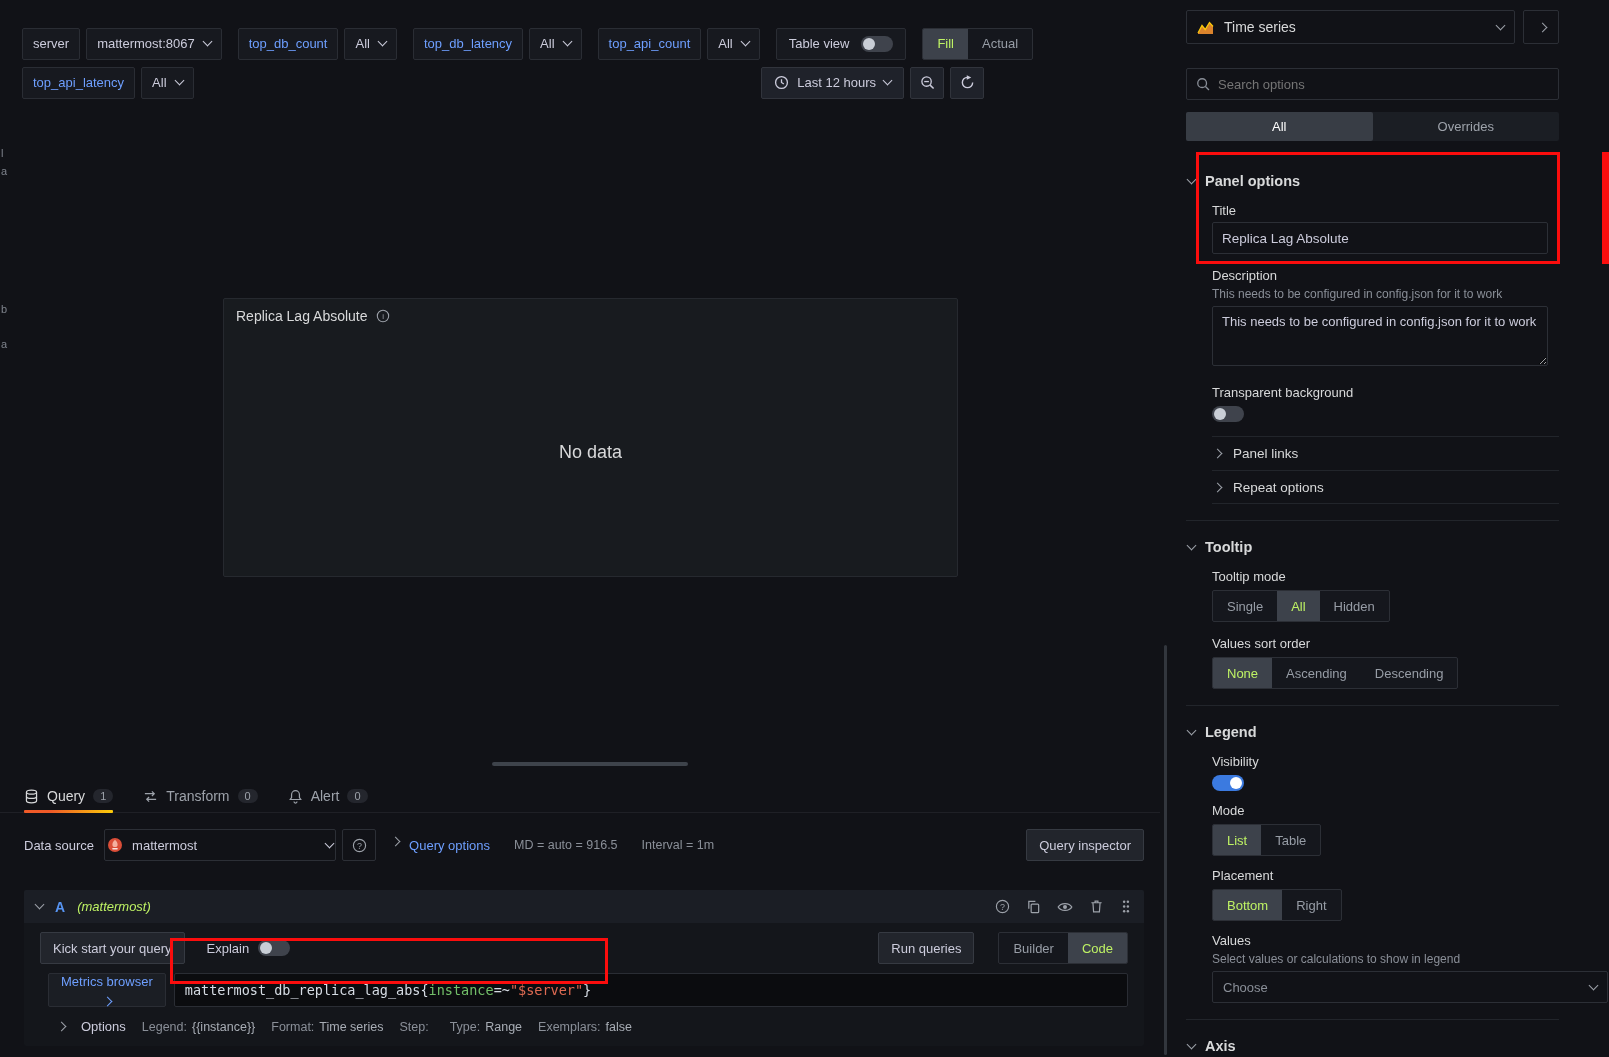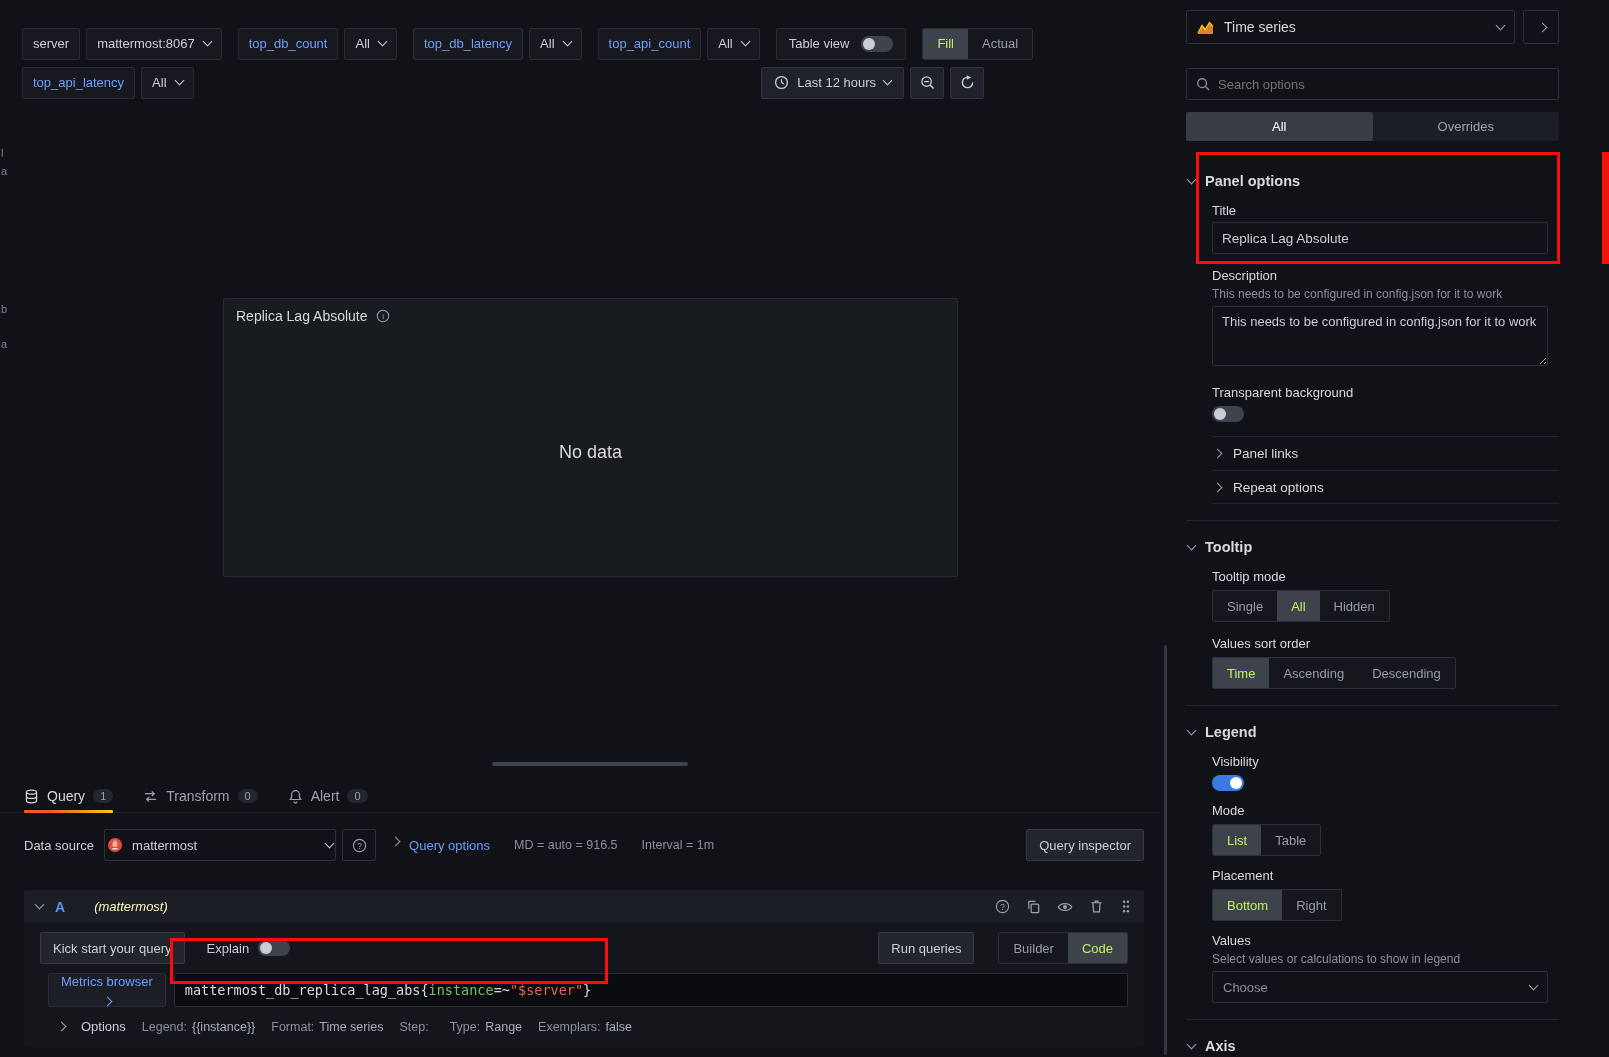--- a/index.html
+++ b/index.html
@@ -477,7 +477,7 @@
         <div class="field" style="margin-top:14px">
           <div class="flabel">Values sort order</div>
           <div class="seg" style="margin-top:2px">
-            <button class="sel">Time</button>
+            <button class="sel">None</button>
             <button>Ascending</button>
             <button>Descending</button>
           </div>

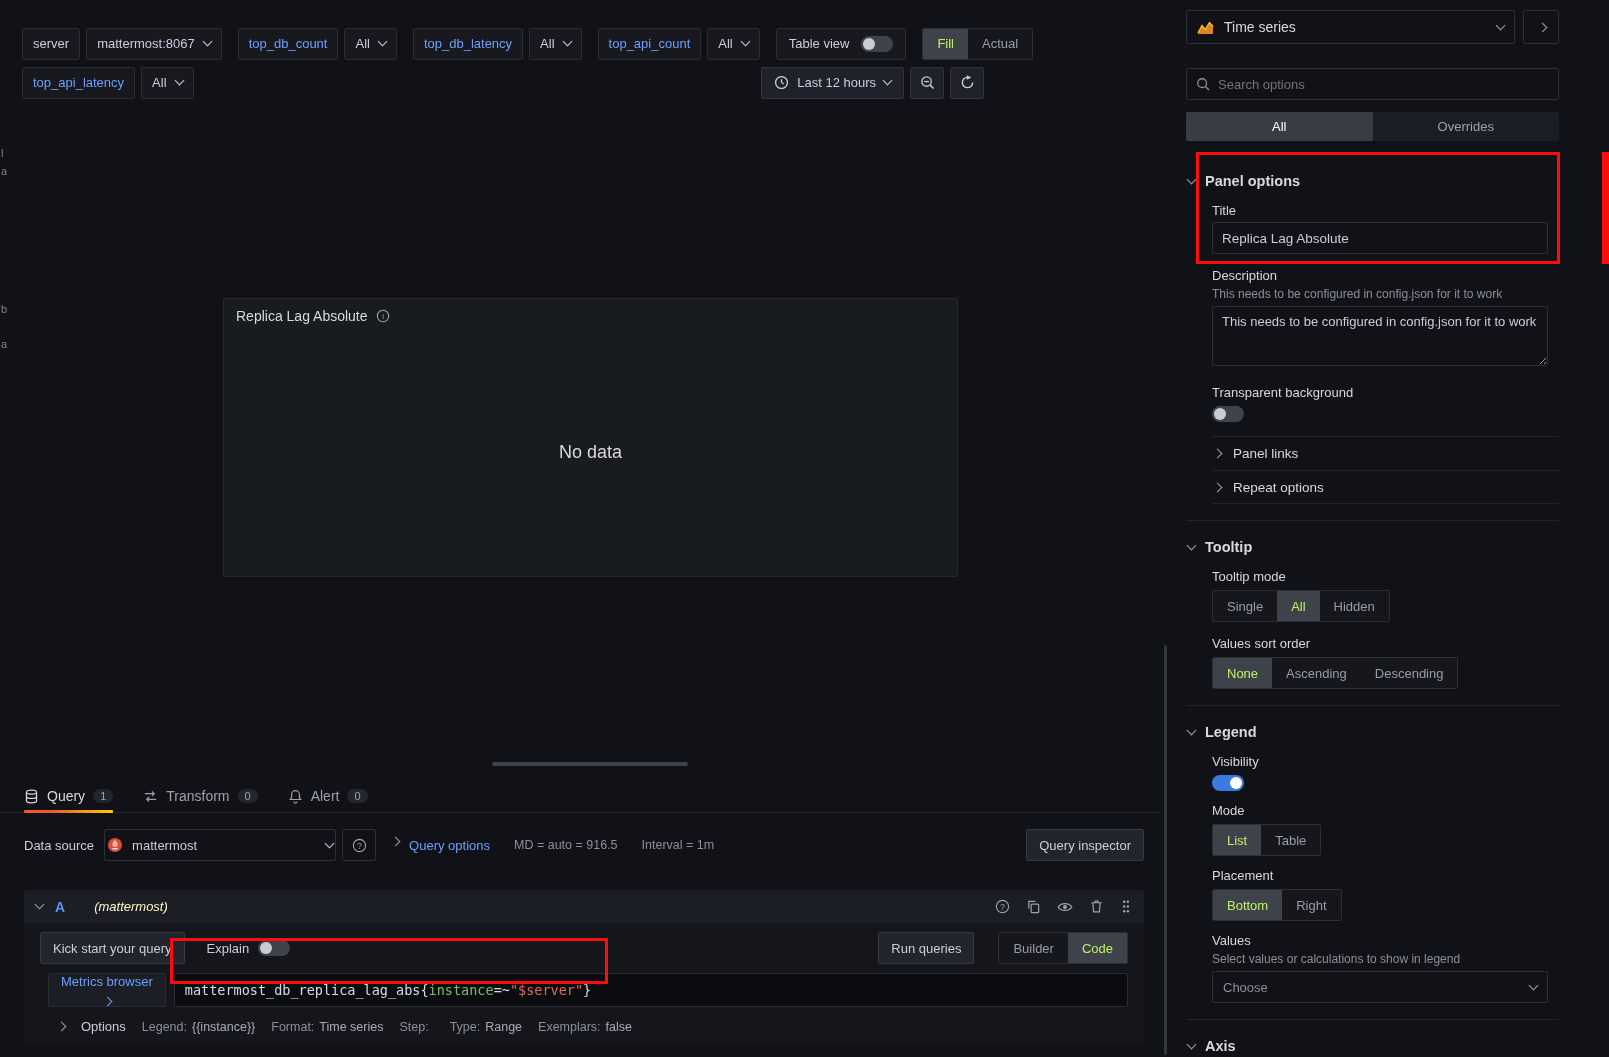--- a/index.html
+++ b/index.html
@@ -88,7 +88,7 @@
   .qhead { display:flex; align-items:center; gap:12px; height:33px; background:#1b1e25;
     padding:0 12px; border-radius:2px 2px 0 0; }
   .qletter { color:#5794f2; font-weight:700; font-size:14px; }
-  .qds { color:#fef9c3; font-style:italic;margin-left:17px; }
+  .qds { color:#bef264; font-style:italic; }
   .qhead-icons { margin-left:auto; display:flex; gap:16px; color:#9da2aa; align-items:center; }
   .qhead-icons > * { cursor:pointer; }
   .qtool { display:flex; align-items:center; gap:22px; padding:9px 16px 0 16px; }

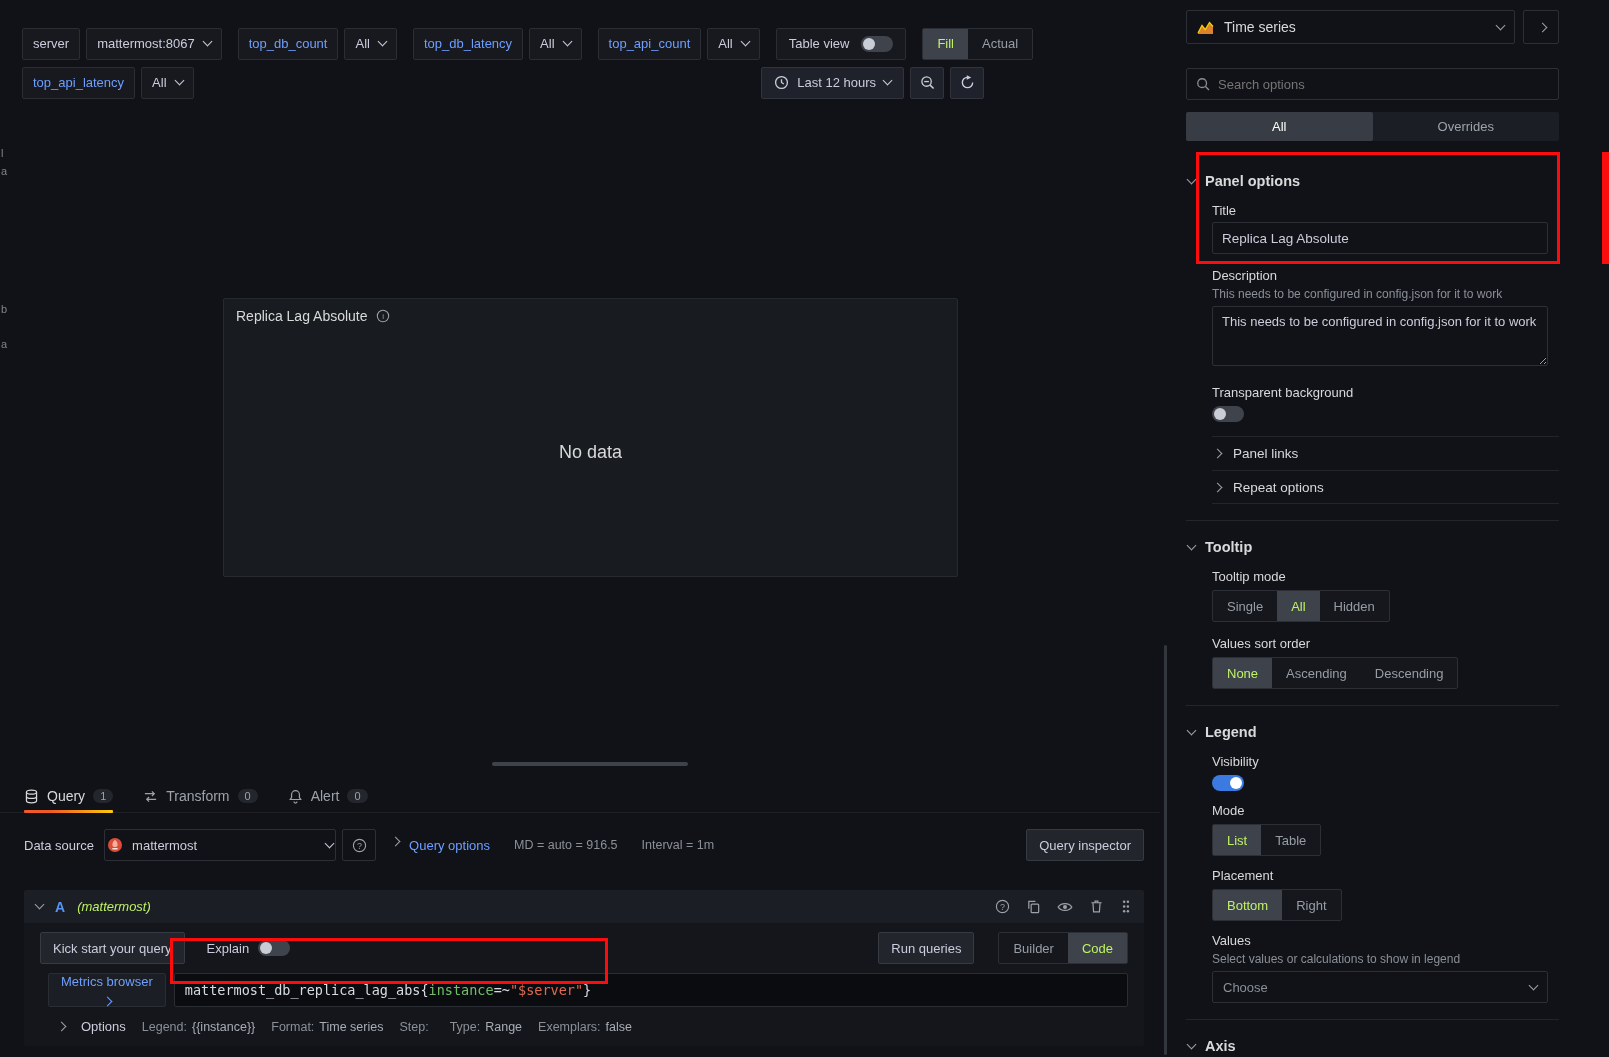--- a/index.html
+++ b/index.html
@@ -148,7 +148,7 @@
     border-top:1px solid #22252b; color:#d8d9da; font-size:13.5px; cursor:pointer; }
   .navrow.last { border-bottom:1px solid #22252b; }
   .navrow .chev { color:#9da2aa; }
-  .choose { width:336px; height:32px; border:1px solid #2c2f36; border-radius:2px;
+  .choose { width:396px; height:32px; border:1px solid #2c2f36; border-radius:2px;
     display:flex; align-items:center; padding:0 10px; color:#8a8f98; cursor:pointer; }
   .choose .chev { margin-left:auto; color:#9da2aa; }
 

